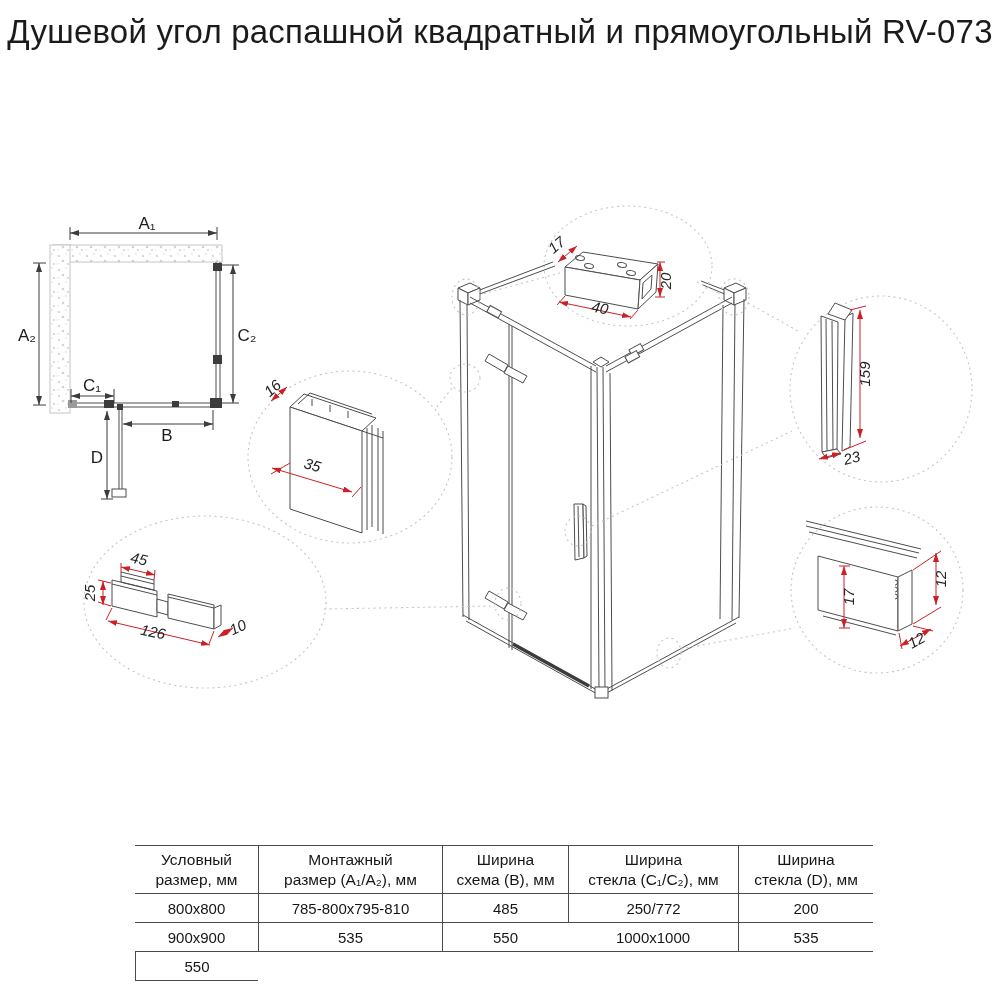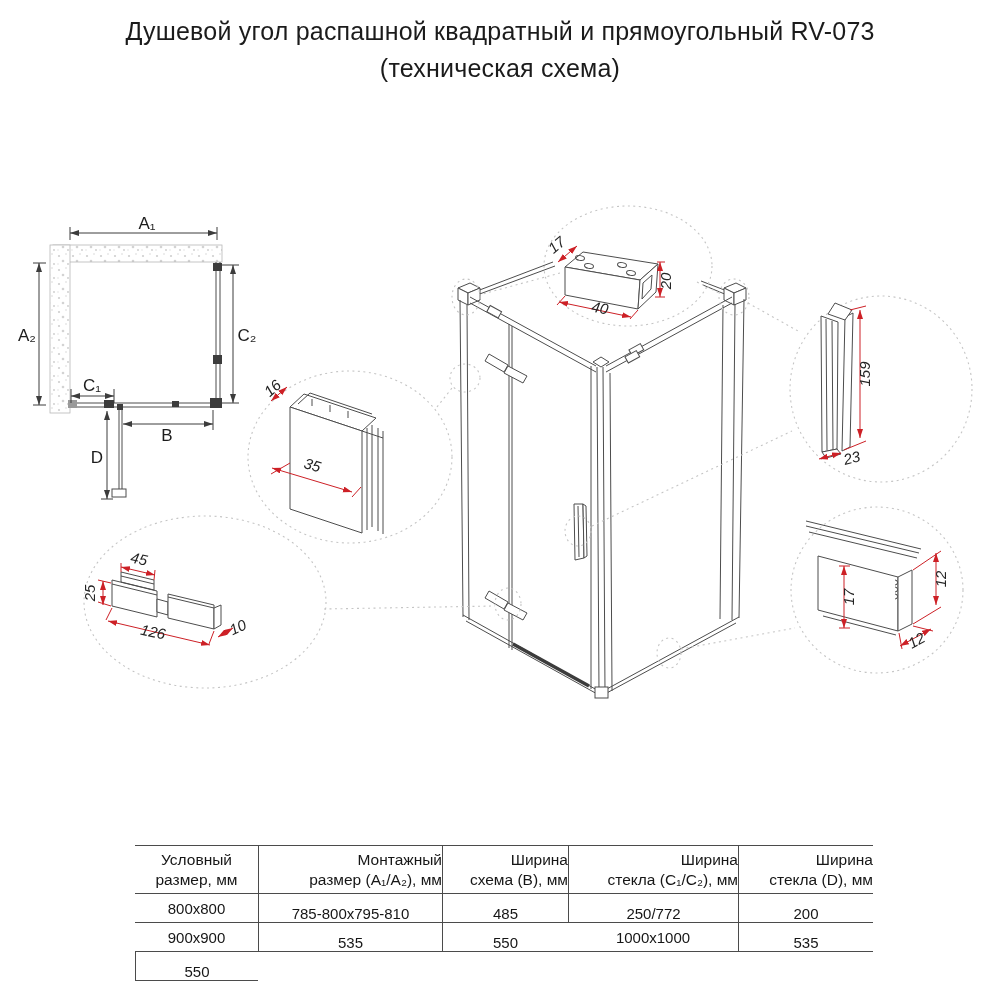--- a/index.html
+++ b/index.html
@@ -6,7 +6,7 @@
   .stage{position:relative;width:1000px;height:1000px;background:#fff;overflow:hidden;
          font-family:"Liberation Sans","DejaVu Sans",sans-serif;}
   .title{position:absolute;top:13px;left:0;width:1000px;text-align:center;
-         font-size:25px;line-height:37px;color:#1b1b1b;letter-spacing:.2px;}
+         font-size:33px;line-height:37px;color:#1b1b1b;letter-spacing:.2px;}
   svg.draw{position:absolute;left:0;top:0;}
   svg text{font-family:"Liberation Sans","DejaVu Sans",sans-serif;}
   .ptxt{font-size:17px;fill:#1c1c1c;}

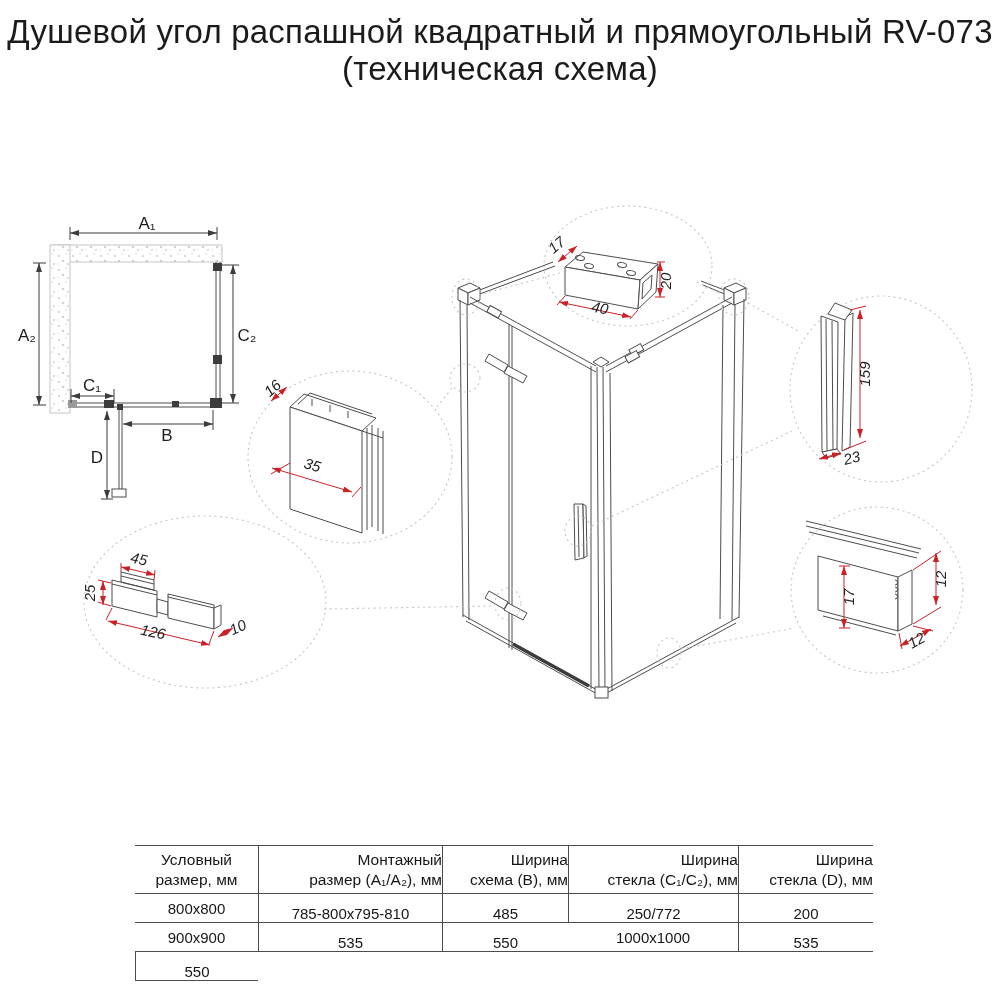--- a/index.html
+++ b/index.html
@@ -28,7 +28,6 @@
 
   <div class="title">
     <div>Душевой угол распашной квадратный и прямоугольный RV-073</div>
-    <div>(техническая схема)</div>
   </div>
 
   <svg class="draw" width="1000" height="1000" viewBox="0 0 1000 1000">

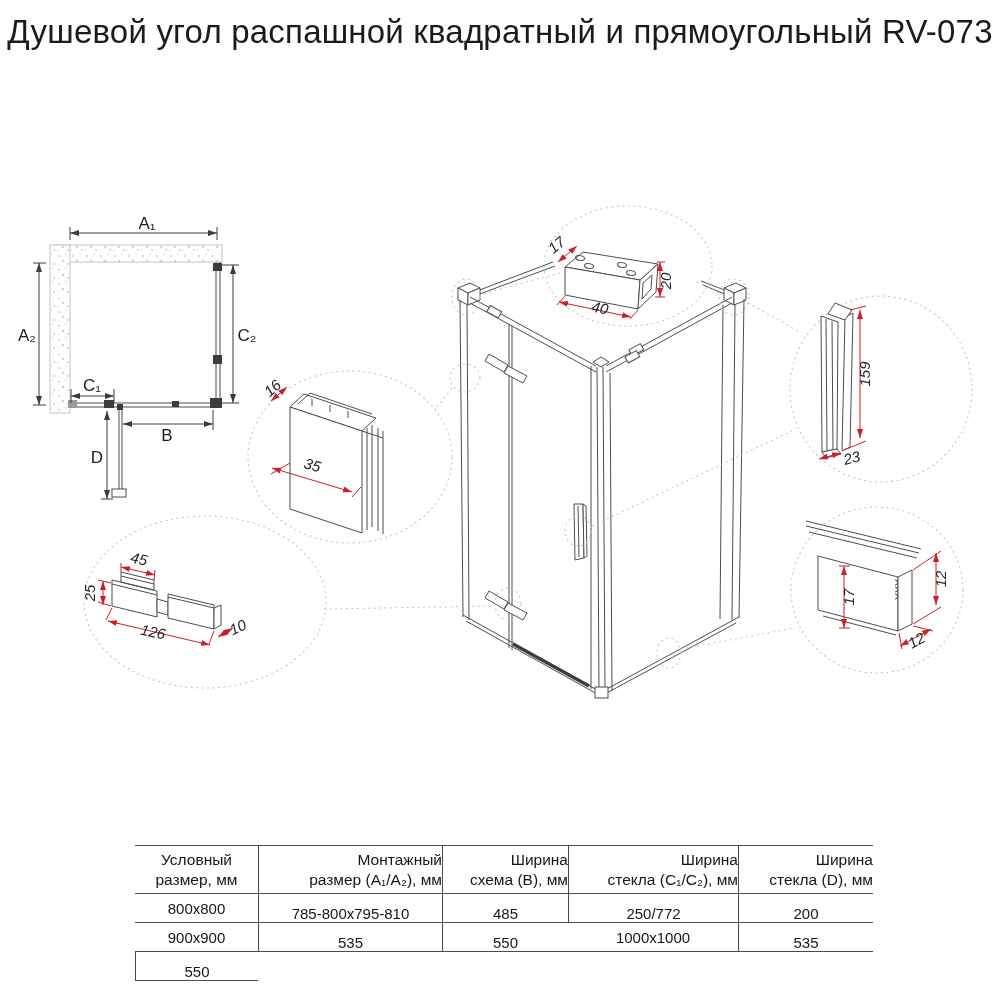--- a/index.html
+++ b/index.html
@@ -17,7 +17,7 @@
        grid-template-rows:48px 29px 29px 29px;}
   .tbl>div{border-bottom:1.5px solid #4b4b4b;display:flex;align-items:center;
        justify-content:center;text-align:center;color:#161616;}
-  .tbl>div.cl{border-left:1.5px solid #4b4b4b;align-items:flex-end;}
+  .tbl>div.cl{border-left:1.5px solid #4b4b4b;}
   .th{font-size:15.5px;line-height:1.28;flex-direction:column;color:#1c1c1c;}
   .td{font-size:15px;}
 </style>

